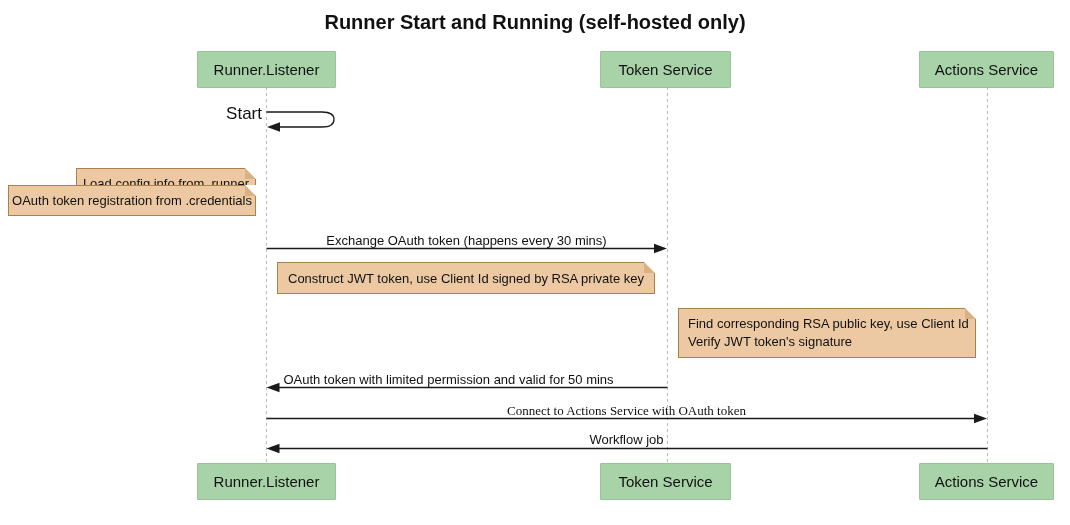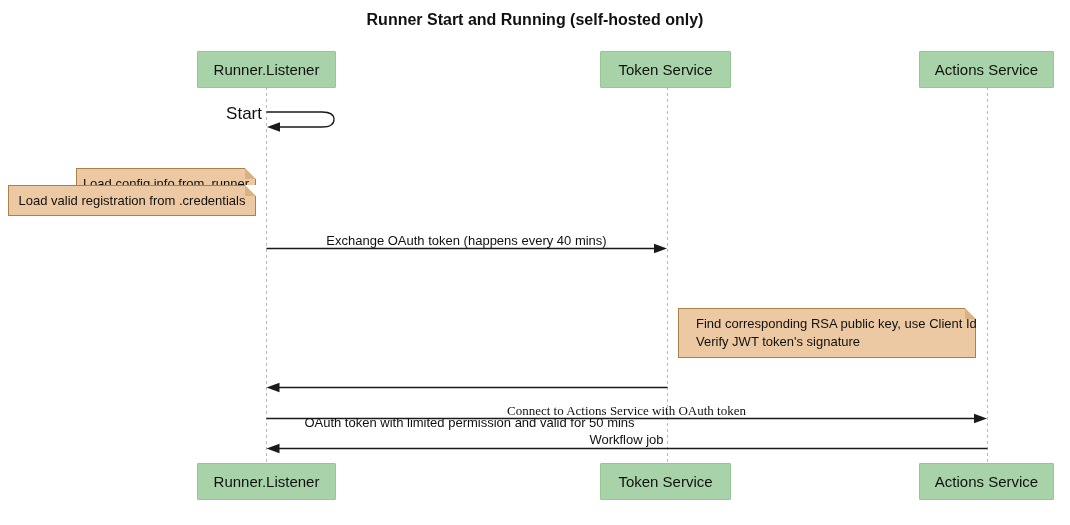--- a/index.html
+++ b/index.html
@@ -24,7 +24,7 @@
   }
   .title{
     position:absolute;left:0;right:0;top:11px;
-    text-align:center;font-size:16px;font-weight:bold;
+    text-align:center;font-size:20px;font-weight:bold;
     white-space:nowrap;
   }
   .overlay{position:absolute;left:0;top:0;}

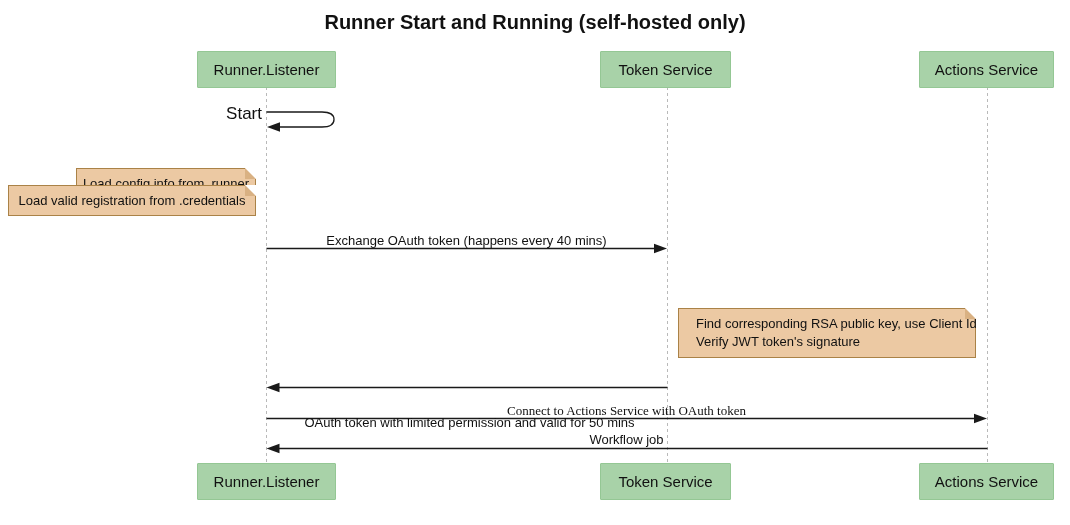--- a/index.html
+++ b/index.html
@@ -125,7 +125,7 @@
   </div>
 
   <div class="note center" style="left:8px;top:185px;width:248px;height:31px;">
-    <span>Load valid registration from .credentials</span>
+    <span>OAuth token registration from .credentials</span>
   </div>
 
 

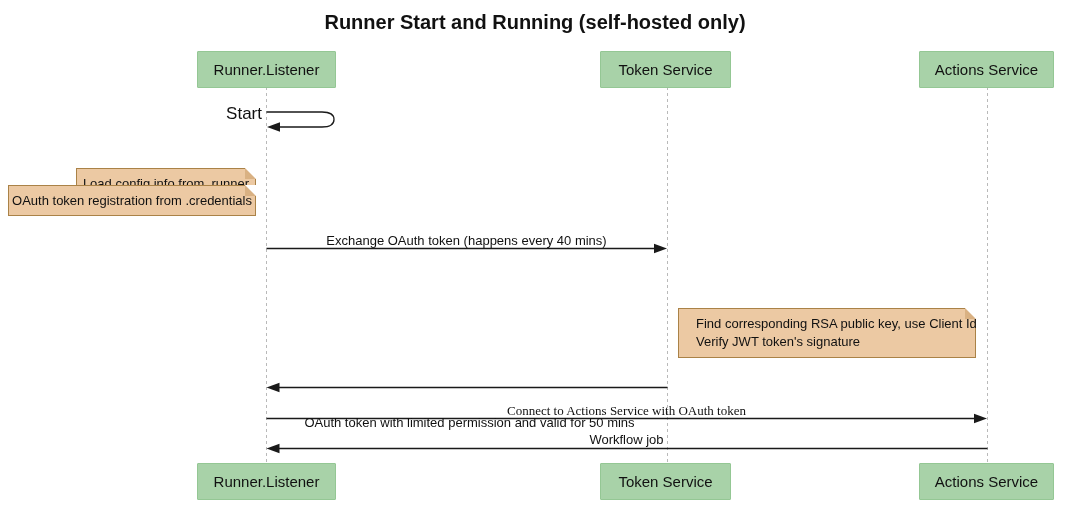--- a/index.html
+++ b/index.html
@@ -112,7 +112,7 @@
 
   <div class="start-label" style="left:150px;top:104px;width:112px;">Start</div>
 
-  <div class="msg-label" style="left:266px;top:233px;width:401px;">Exchange OAuth token (happens every 40 mins)</div>
+  <div class="msg-label" style="left:266px;top:233px;width:401px;">Exchange OAuth token (happens every 30 mins)</div>
 
   <div class="msg-label" style="left:269px;top:372px;width:401px;margin-top:43px;">OAuth token with limited permission and valid for 50 mins</div>
 

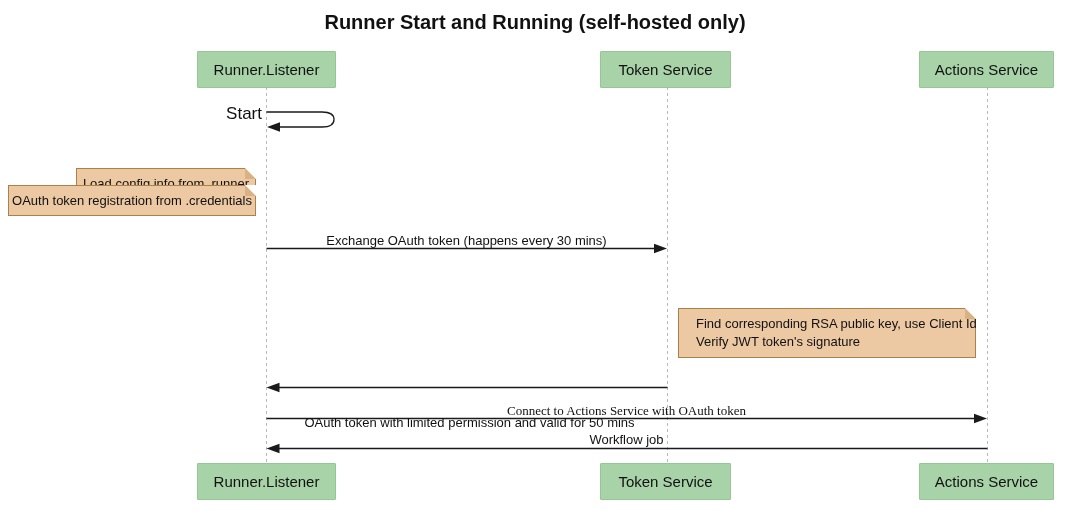--- a/index.html
+++ b/index.html
@@ -128,6 +128,9 @@
     <span>OAuth token registration from .credentials</span>
   </div>
 
+  <div class="note center" style="left:277px;top:262px;width:378px;height:32px;">
+    <span>Construct JWT token, use Client Id signed by RSA private key</span>
+  </div>
 
   <div class="note multiline" style="left:678px;top:308px;width:298px;height:50px;">
     <span>Find corresponding RSA public key, use Client Id</span>

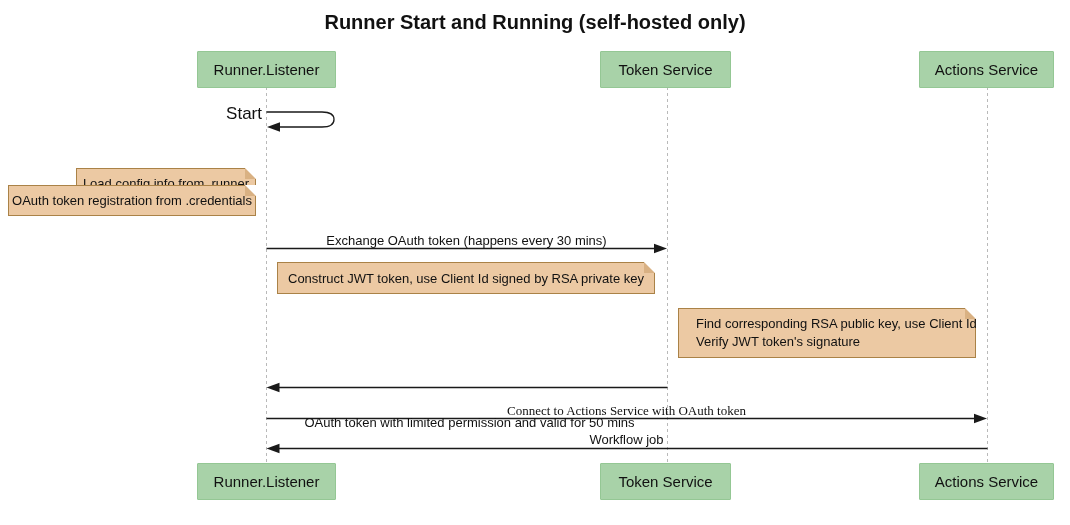--- a/index.html
+++ b/index.html
@@ -59,7 +59,7 @@
   }
   .note.center{display:flex;align-items:center;justify-content:center;}
   .note.multiline{padding:6px 9px;line-height:18px;}
-  .note.multiline span{display:block;white-space:nowrap;margin-left:8px;}
+  .note.multiline span{display:block;white-space:nowrap;}
 </style>
 </head>
 <body>

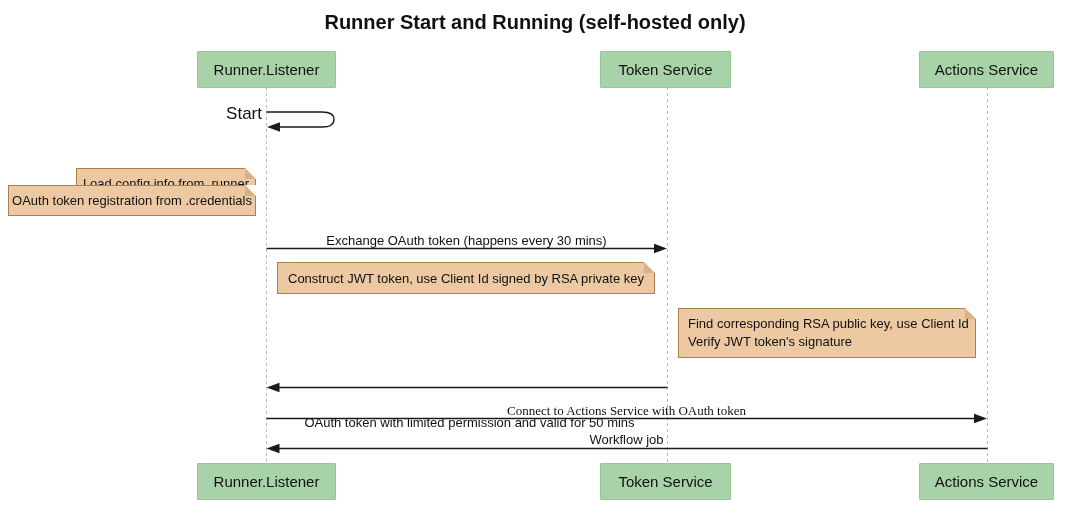--- a/index.html
+++ b/index.html
@@ -114,7 +114,7 @@
 
   <div class="msg-label" style="left:266px;top:233px;width:401px;">Exchange OAuth token (happens every 30 mins)</div>
 
-  <div class="msg-label" style="left:269px;top:372px;width:401px;margin-top:43px;">OAuth token with limited permission and valid for 50 mins</div>
+  <div class="msg-label" style="left:248px;top:372px;width:401px;">OAuth token with limited permission and valid for 50 mins</div>
 
   <div class="msg-label" style="left:266px;top:403px;width:721px;font-family:Liberation Serif, serif;">Connect to Actions Service with OAuth token</div>
 

